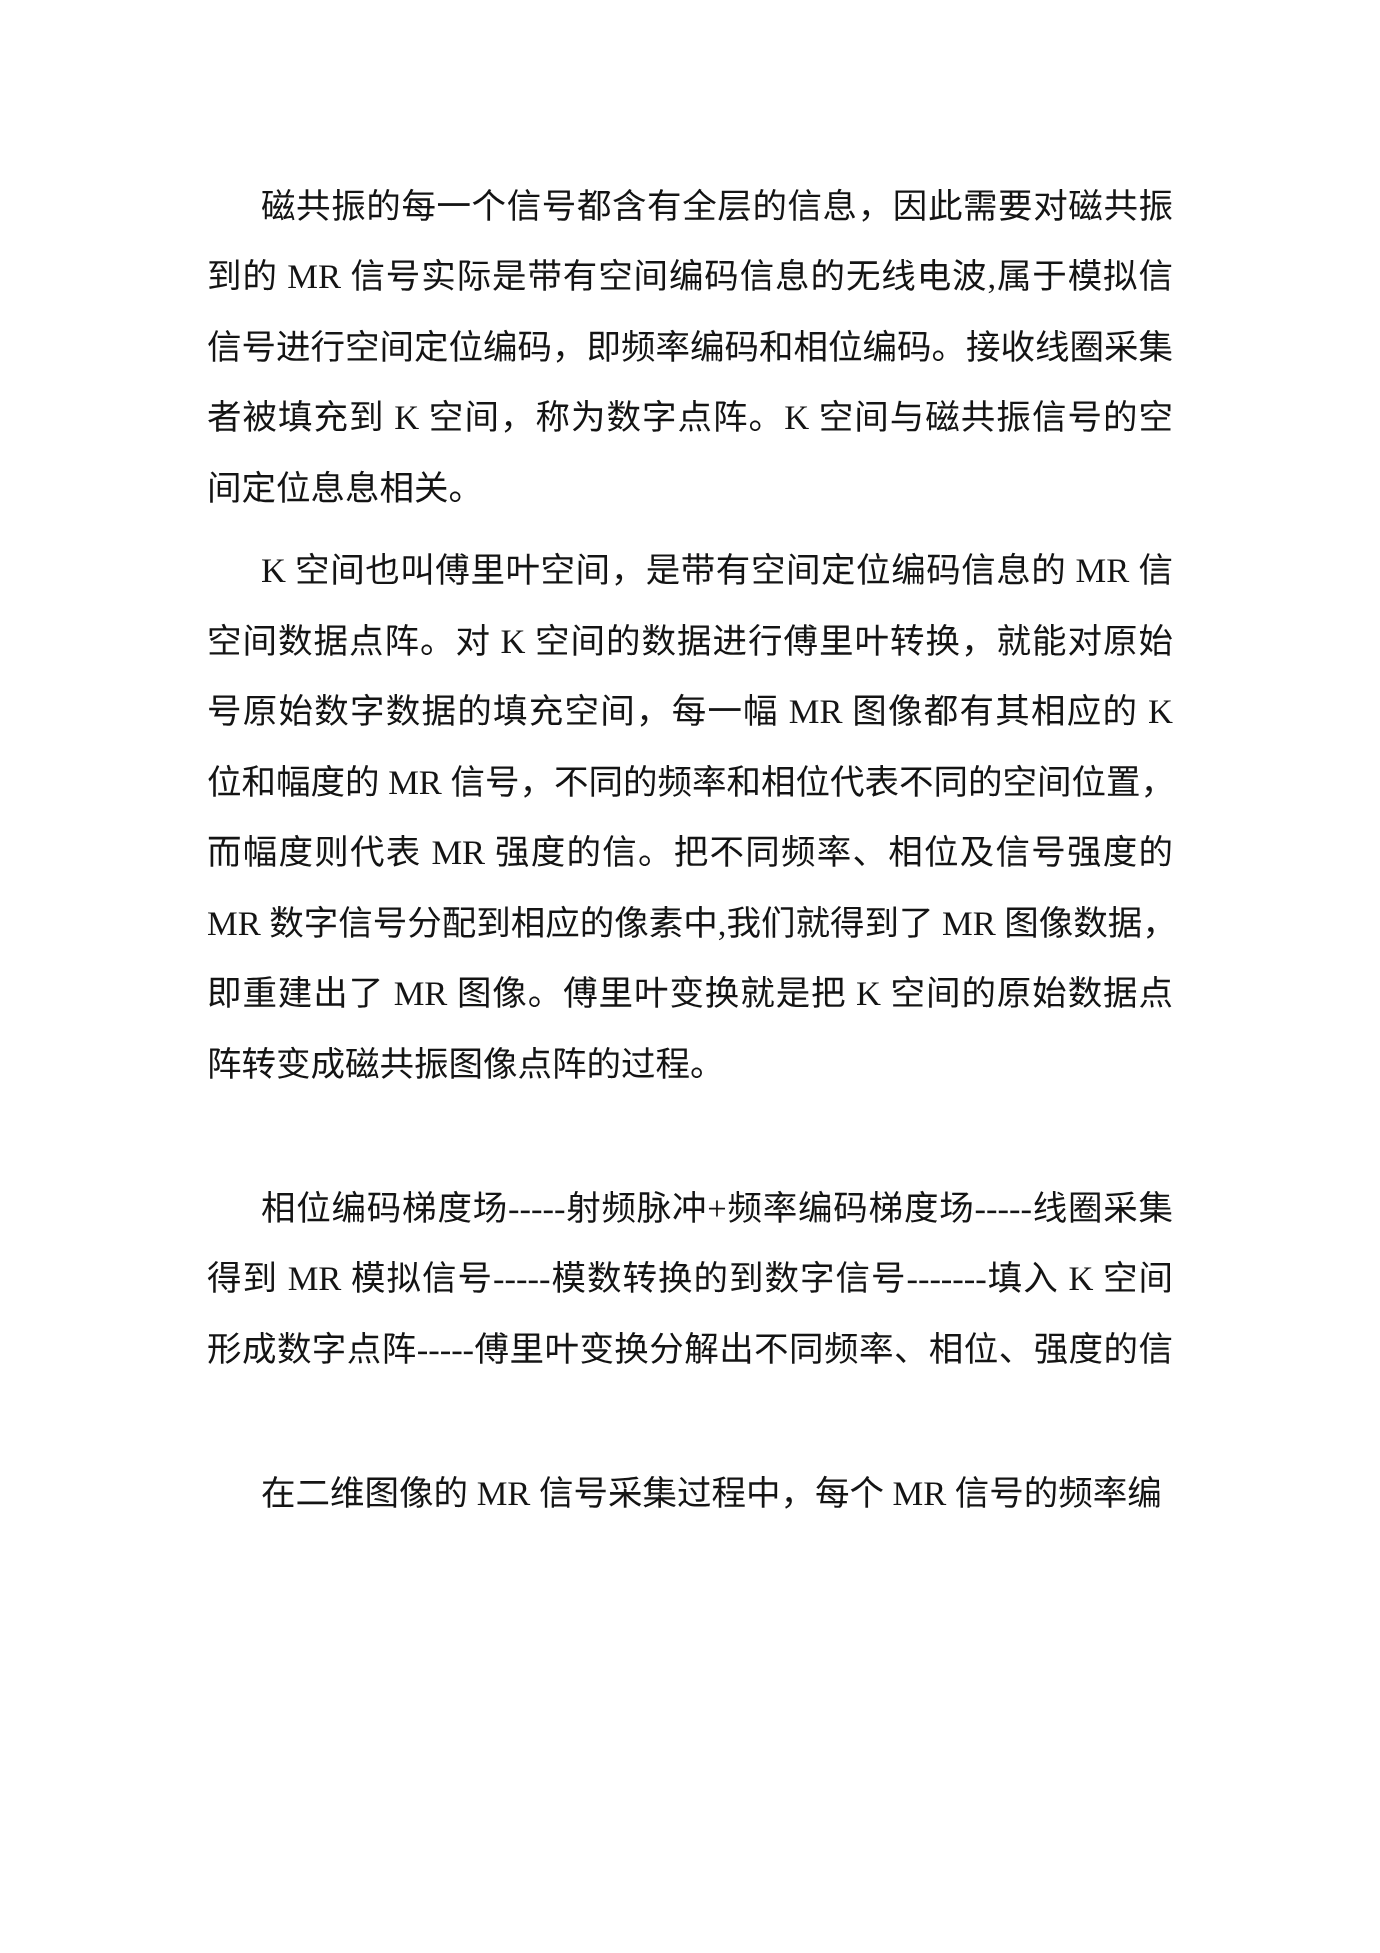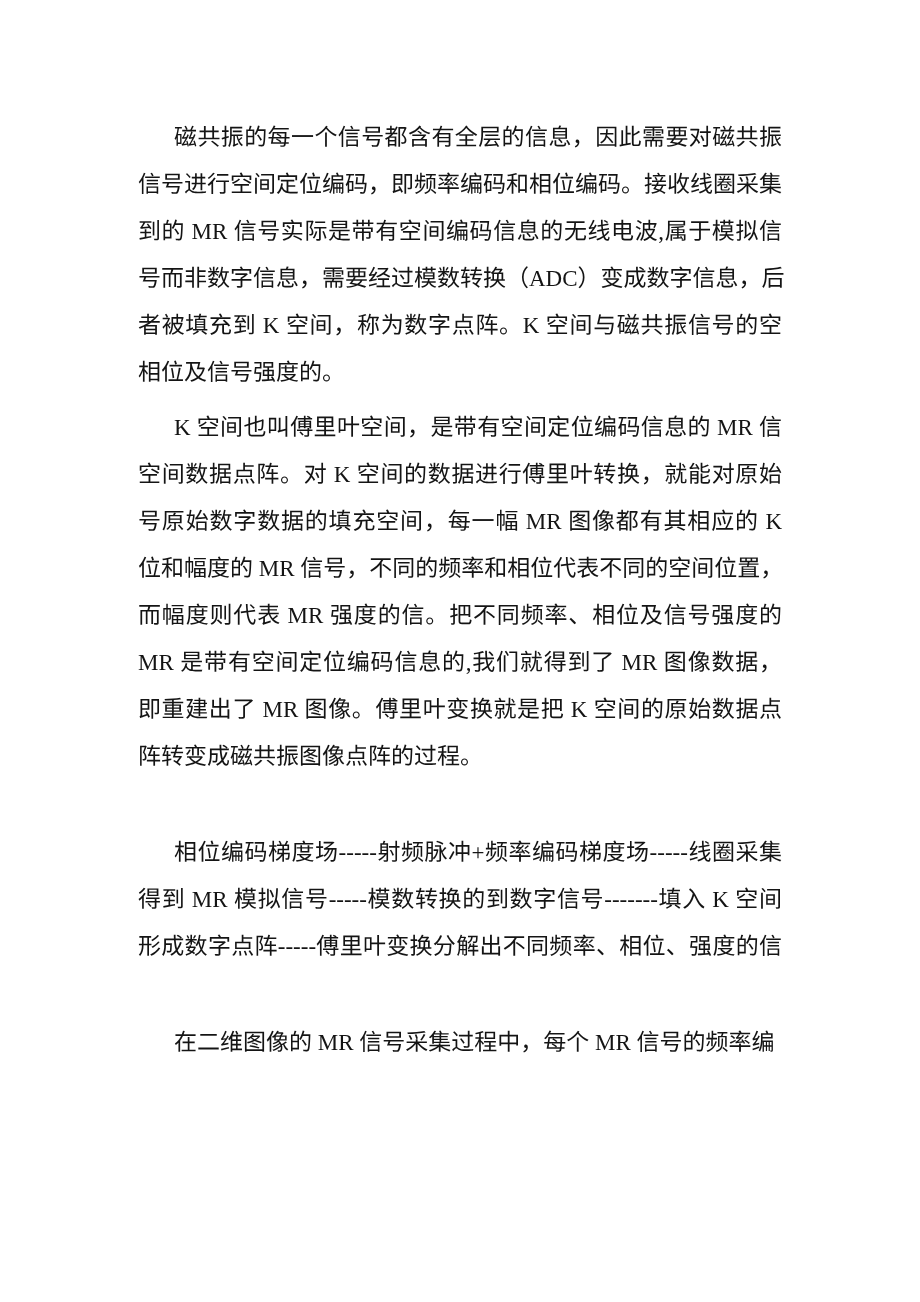--- a/index.html
+++ b/index.html
@@ -47,8 +47,8 @@
 <div class="page">
   <div class="para">
       <div class="line first">磁共振的每一个信号都含有全层的信息，因此需要对磁共振</div>
+      <div class="line">到的 MR 信号实际是带有空间编码信息的无线电波,属于模拟信</div>
       <div class="line">信号进行空间定位编码，即频率编码和相位编码。接收线圈采集</div>
-      <div class="line">到的 MR 信号实际是带有空间编码信息的无线电波,属于模拟信</div>
       <div class="line">号而非数字信息，需要经过模数转换（ADC）变成数字信息，后</div>
       <div class="line">者被填充到 K 空间，称为数字点阵。K 空间与磁共振信号的空</div>
       <div class="line last">相位及信号强度的。</div>

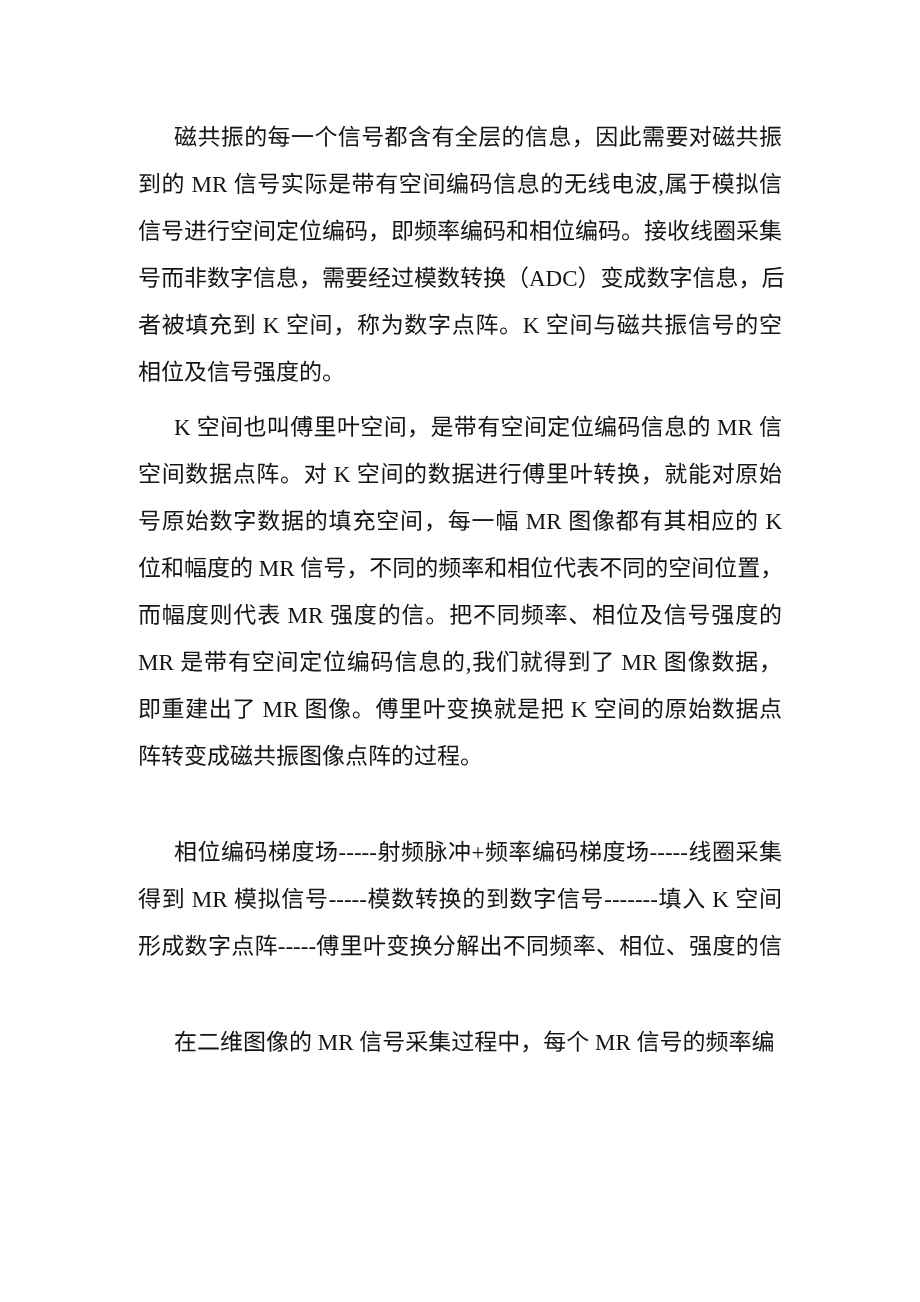--- a/index.html
+++ b/index.html
@@ -49,7 +49,6 @@
       <div class="line first">磁共振的每一个信号都含有全层的信息，因此需要对磁共振</div>
       <div class="line">到的 MR 信号实际是带有空间编码信息的无线电波,属于模拟信</div>
       <div class="line">信号进行空间定位编码，即频率编码和相位编码。接收线圈采集</div>
-      <div class="line">号而非数字信息，需要经过模数转换（ADC）变成数字信息，后</div>
       <div class="line">者被填充到 K 空间，称为数字点阵。K 空间与磁共振信号的空</div>
       <div class="line last">相位及信号强度的。</div>
     </div>

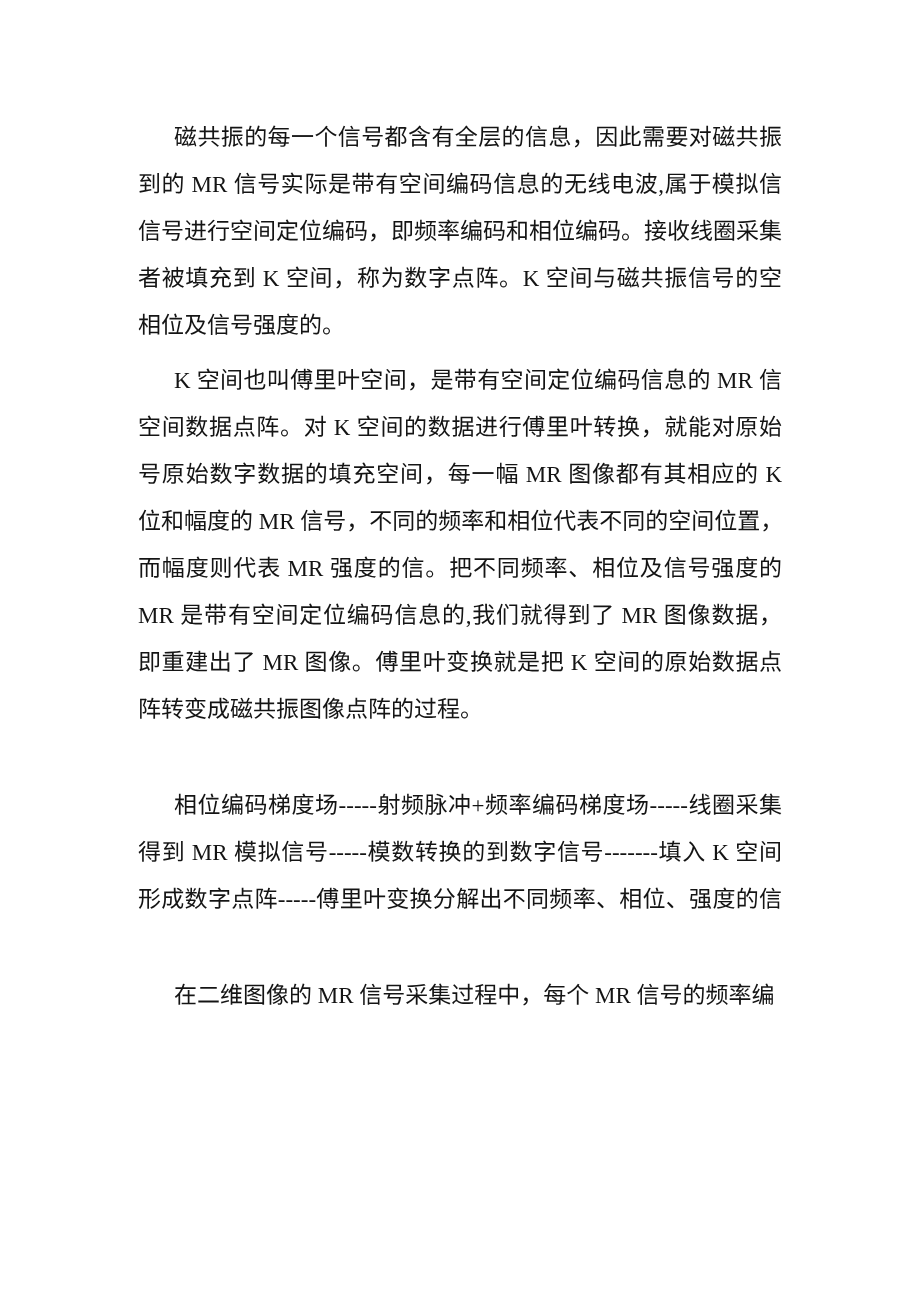--- a/index.html
+++ b/index.html
@@ -50,7 +50,7 @@
       <div class="line">到的 MR 信号实际是带有空间编码信息的无线电波,属于模拟信</div>
       <div class="line">信号进行空间定位编码，即频率编码和相位编码。接收线圈采集</div>
       <div class="line">者被填充到 K 空间，称为数字点阵。K 空间与磁共振信号的空</div>
-      <div class="line last">相位及信号强度的。</div>
+      <div class="line last">间定位息息相关。</div>
     </div>
 
   <div class="para">

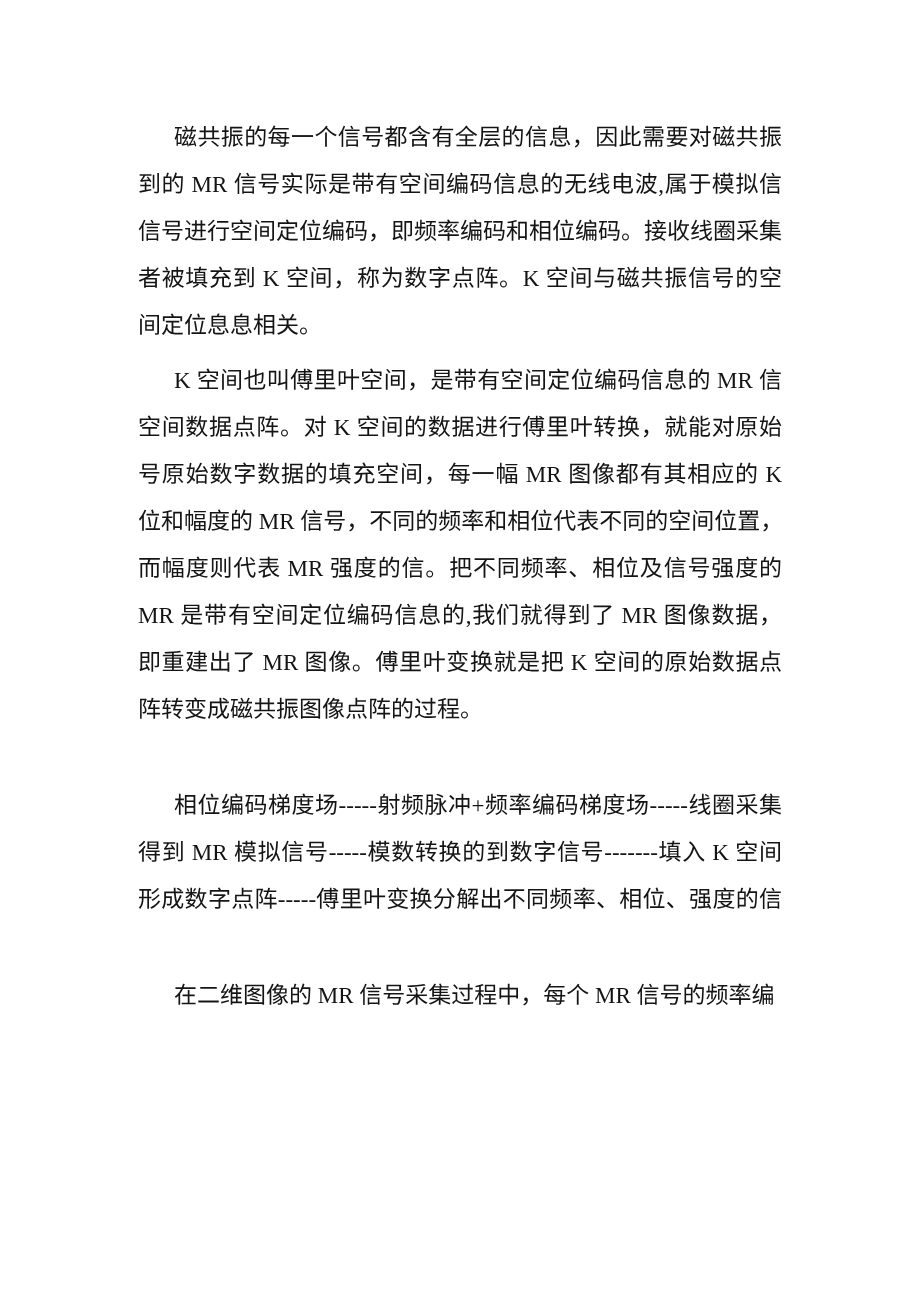--- a/index.html
+++ b/index.html
@@ -59,7 +59,7 @@
       <div class="line">号原始数字数据的填充空间，每一幅 MR 图像都有其相应的 K</div>
       <div class="line">位和幅度的 MR 信号，不同的频率和相位代表不同的空间位置，</div>
       <div class="line">而幅度则代表 MR 强度的信。把不同频率、相位及信号强度的</div>
-      <div class="line">MR 是带有空间定位编码信息的,我们就得到了 MR 图像数据，</div>
+      <div class="line">MR 数字信号分配到相应的像素中,我们就得到了 MR 图像数据，</div>
       <div class="line">即重建出了 MR 图像。傅里叶变换就是把 K 空间的原始数据点</div>
       <div class="line last">阵转变成磁共振图像点阵的过程。</div>
     </div>

